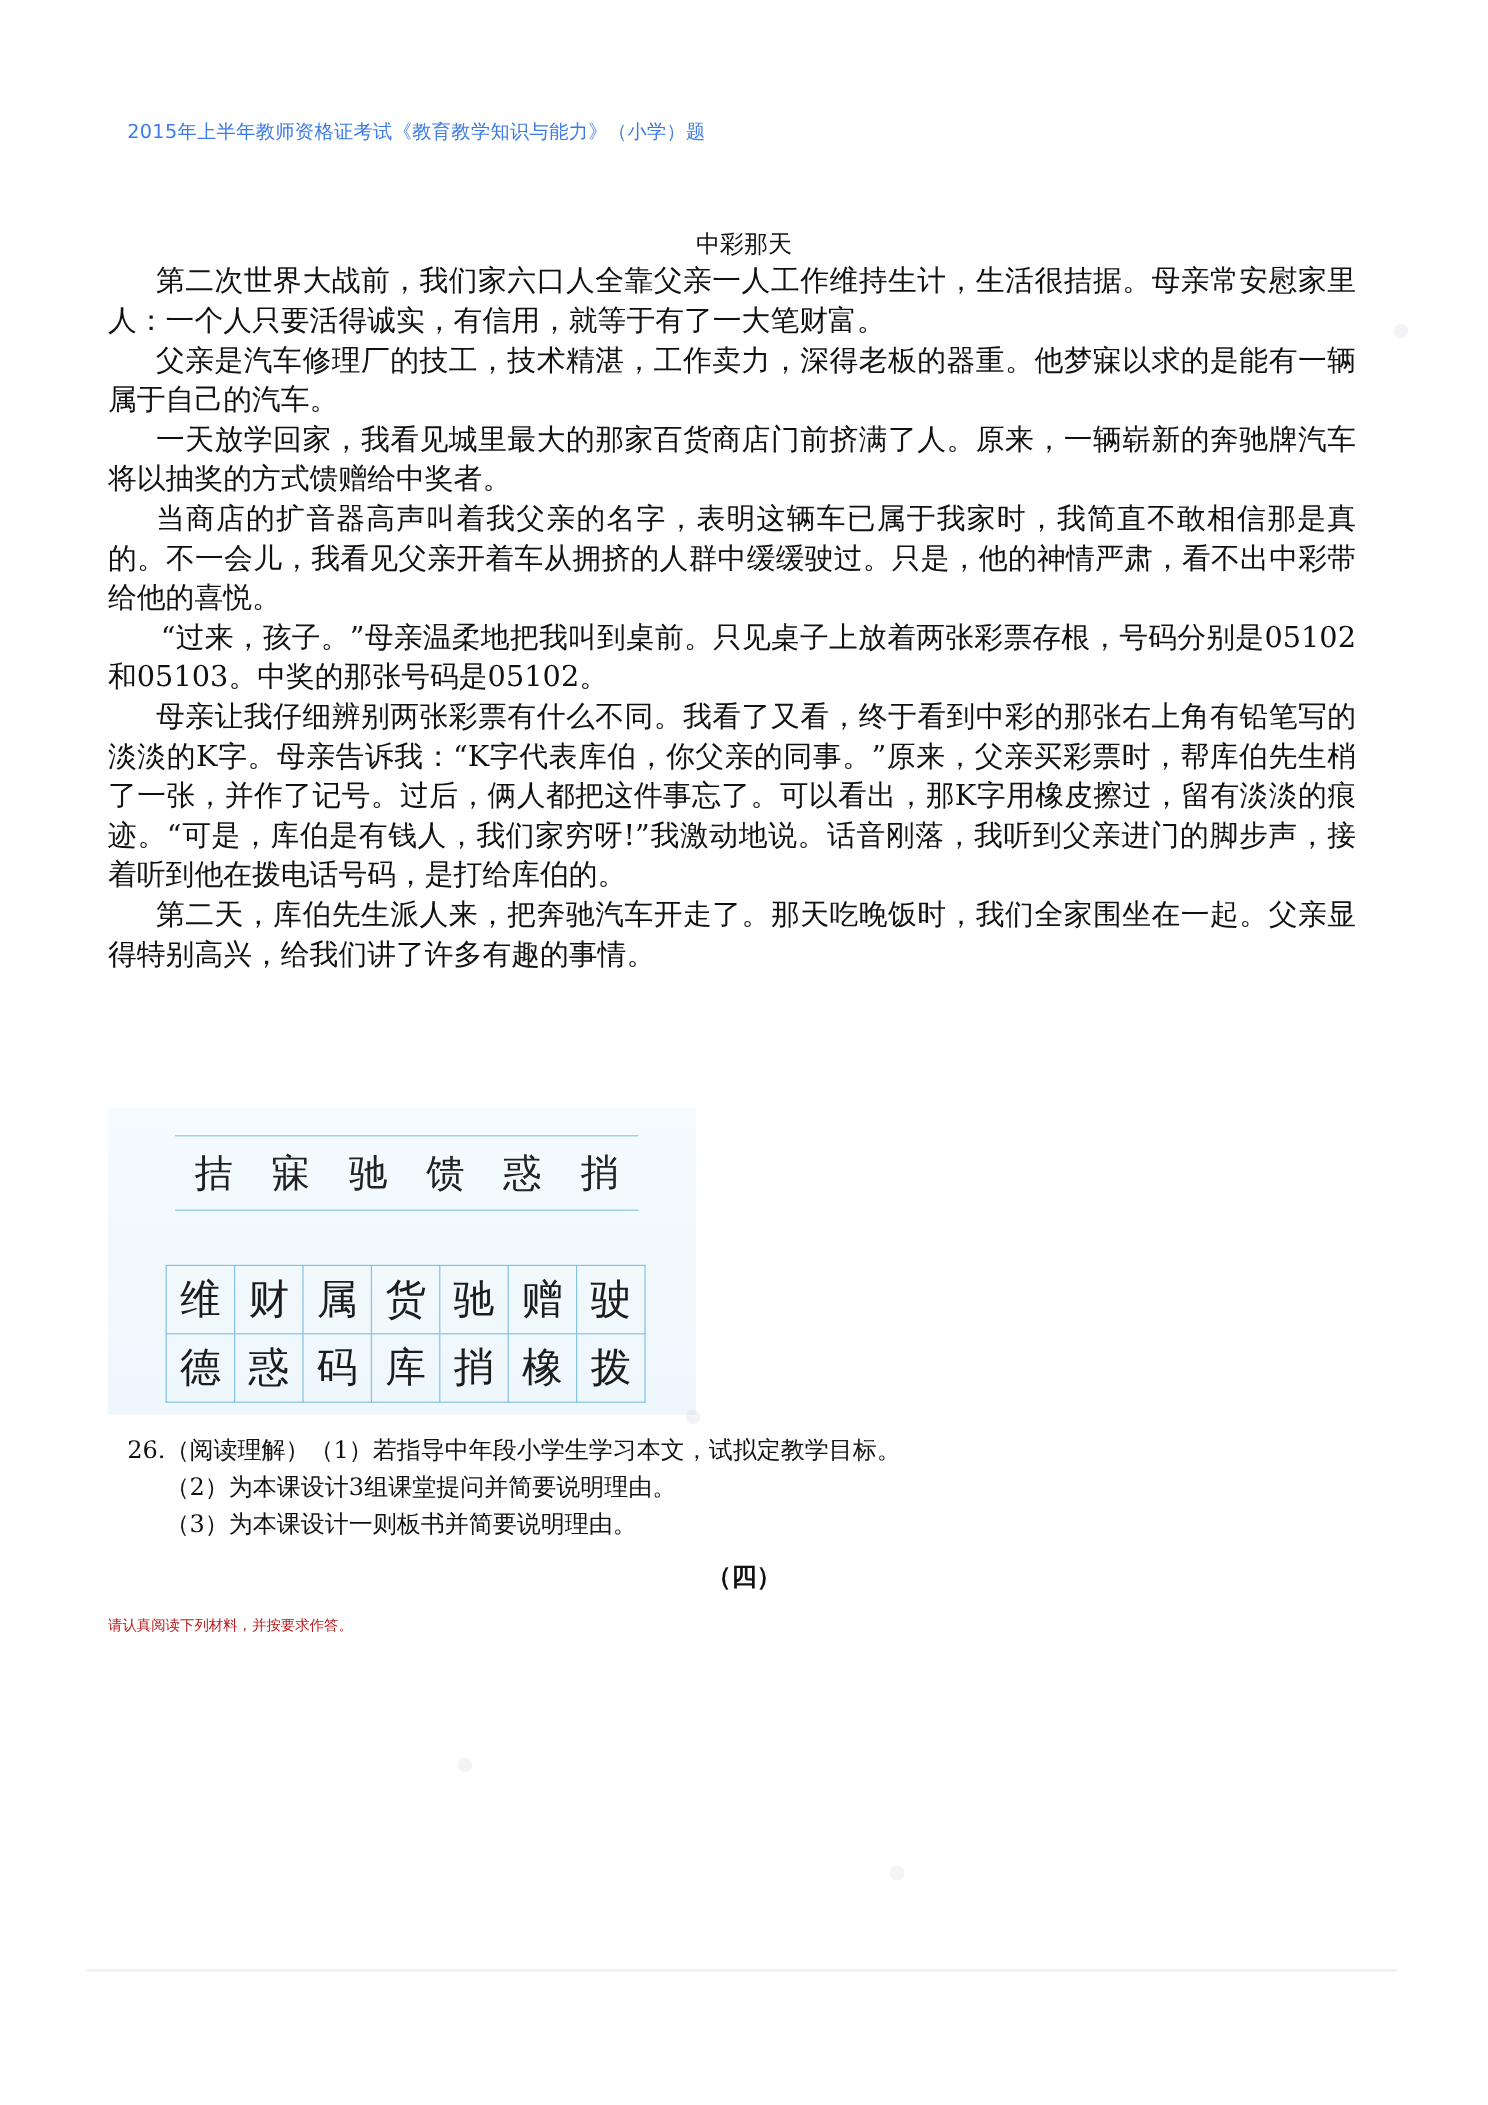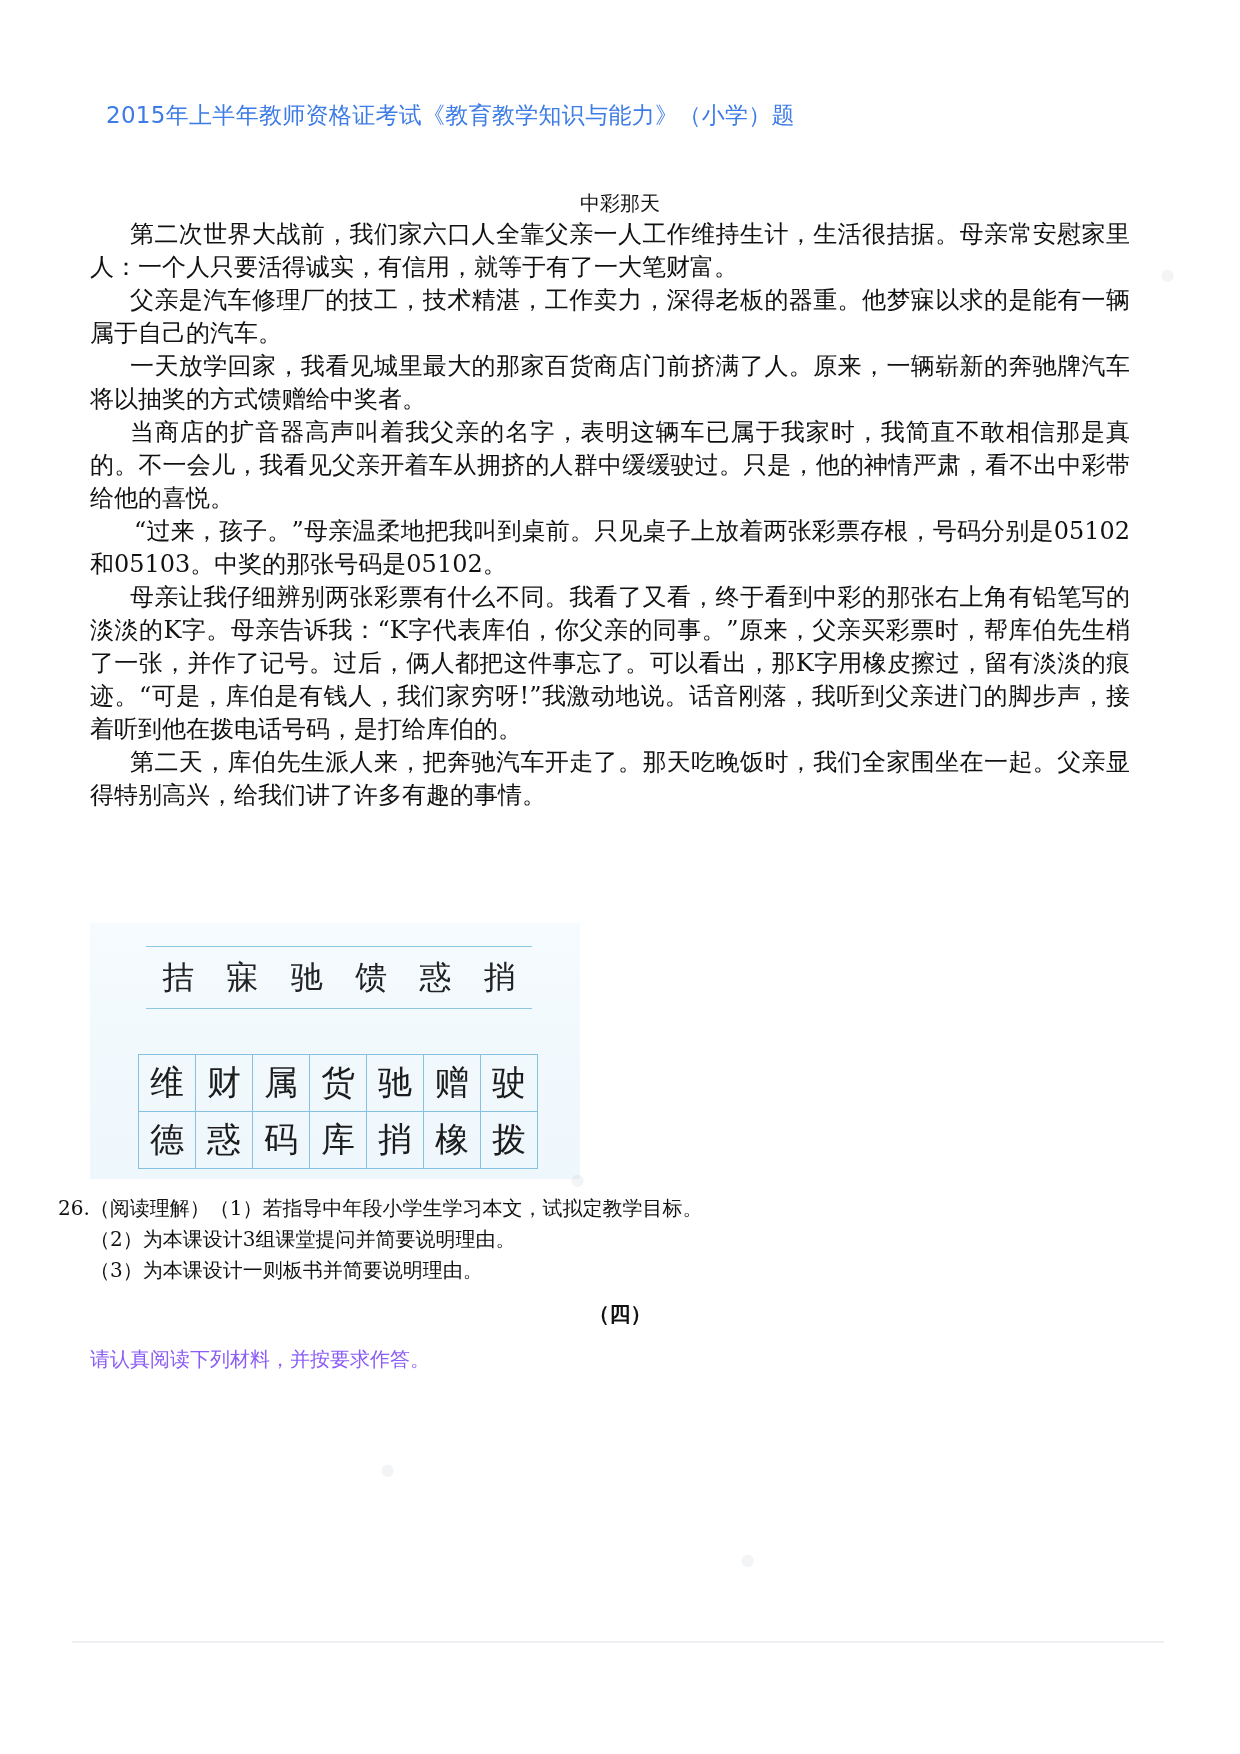--- a/index.html
+++ b/index.html
@@ -20,7 +20,7 @@
       left: 106px;
       top: 100px;
       font-family: "DejaVu Sans", "Liberation Sans", sans-serif;
-      font-size: 23px;
+      font-size: 16px;
       color: #3d7be6;
       letter-spacing: 0.3px;
       white-space: nowrap;

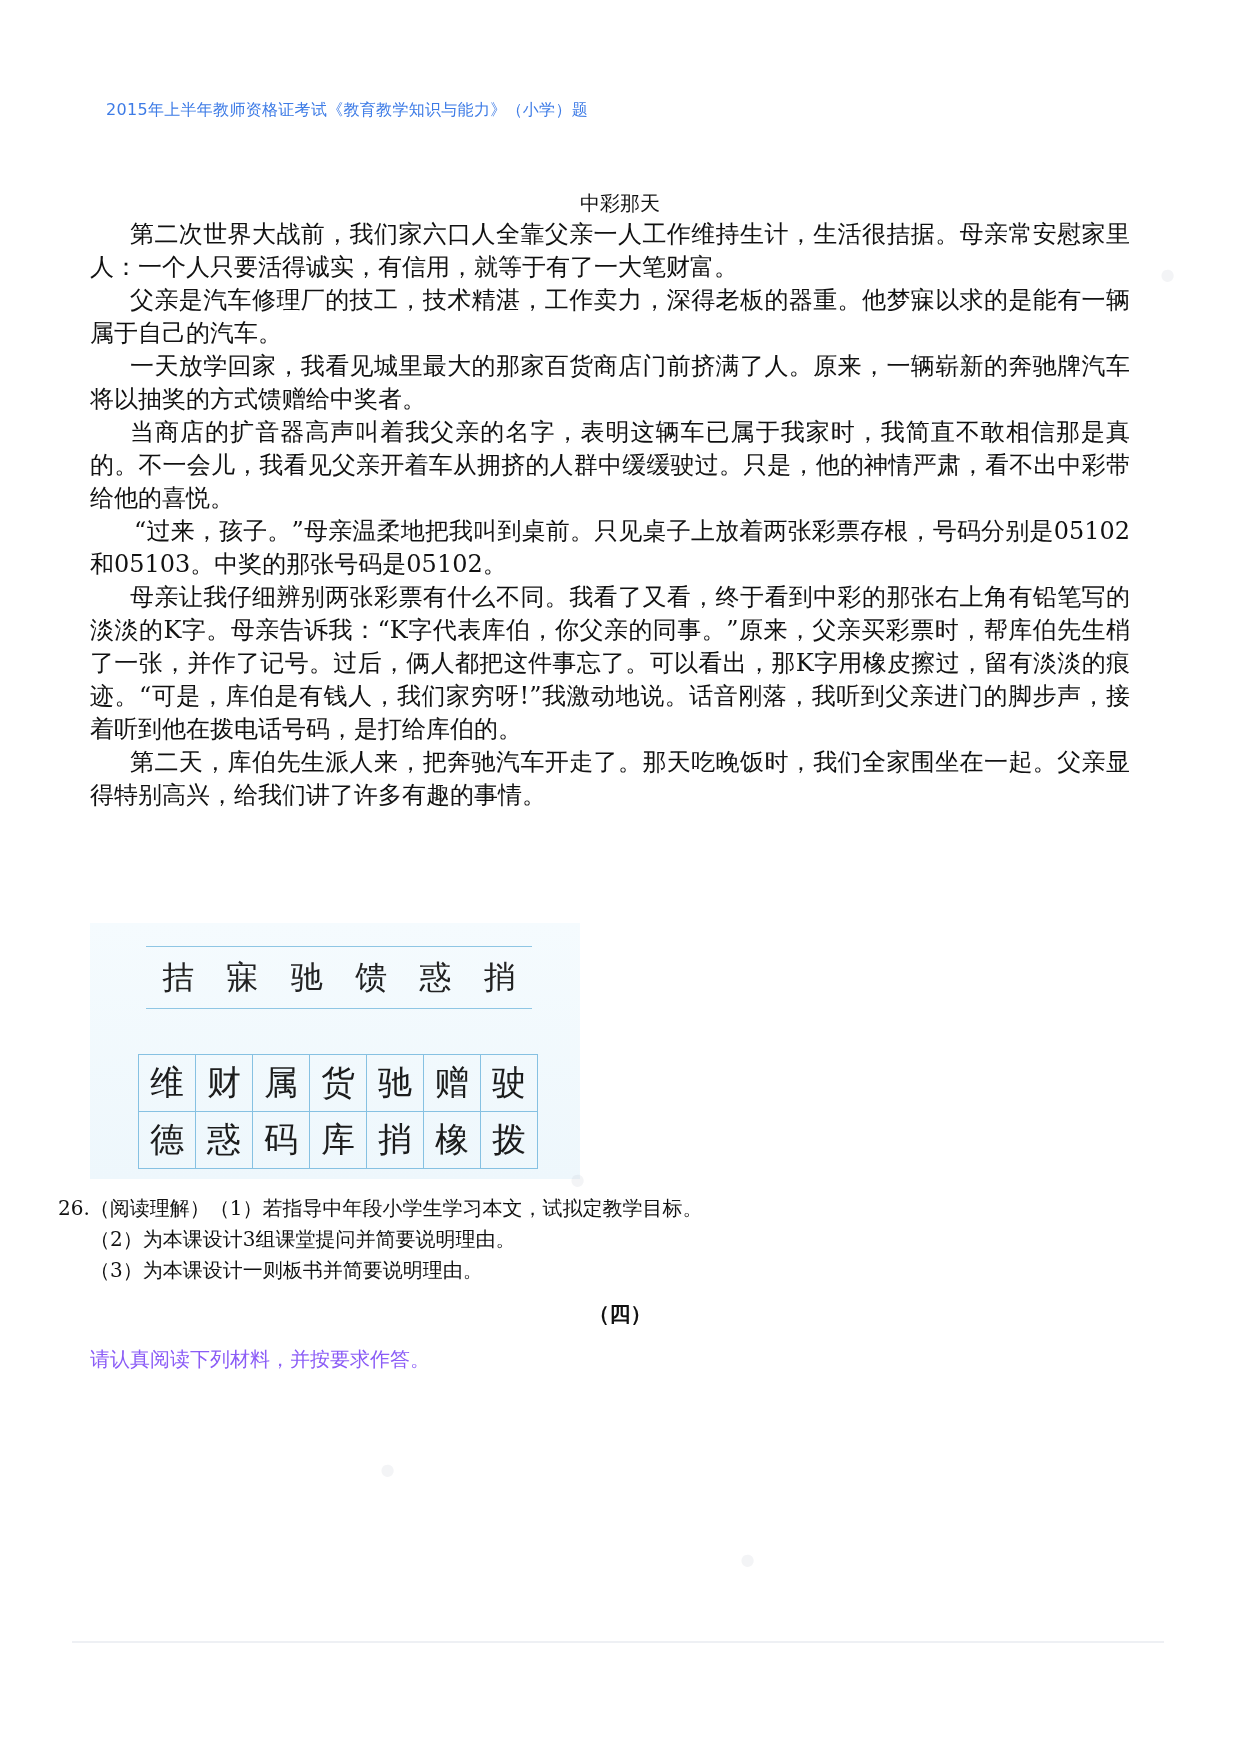--- a/index.html
+++ b/index.html
@@ -108,6 +108,7 @@
     }
     .questions div {
       white-space: nowrap;
+      margin-left: 48px;
     }
     .questions .sub {
       padding-left: 32px;

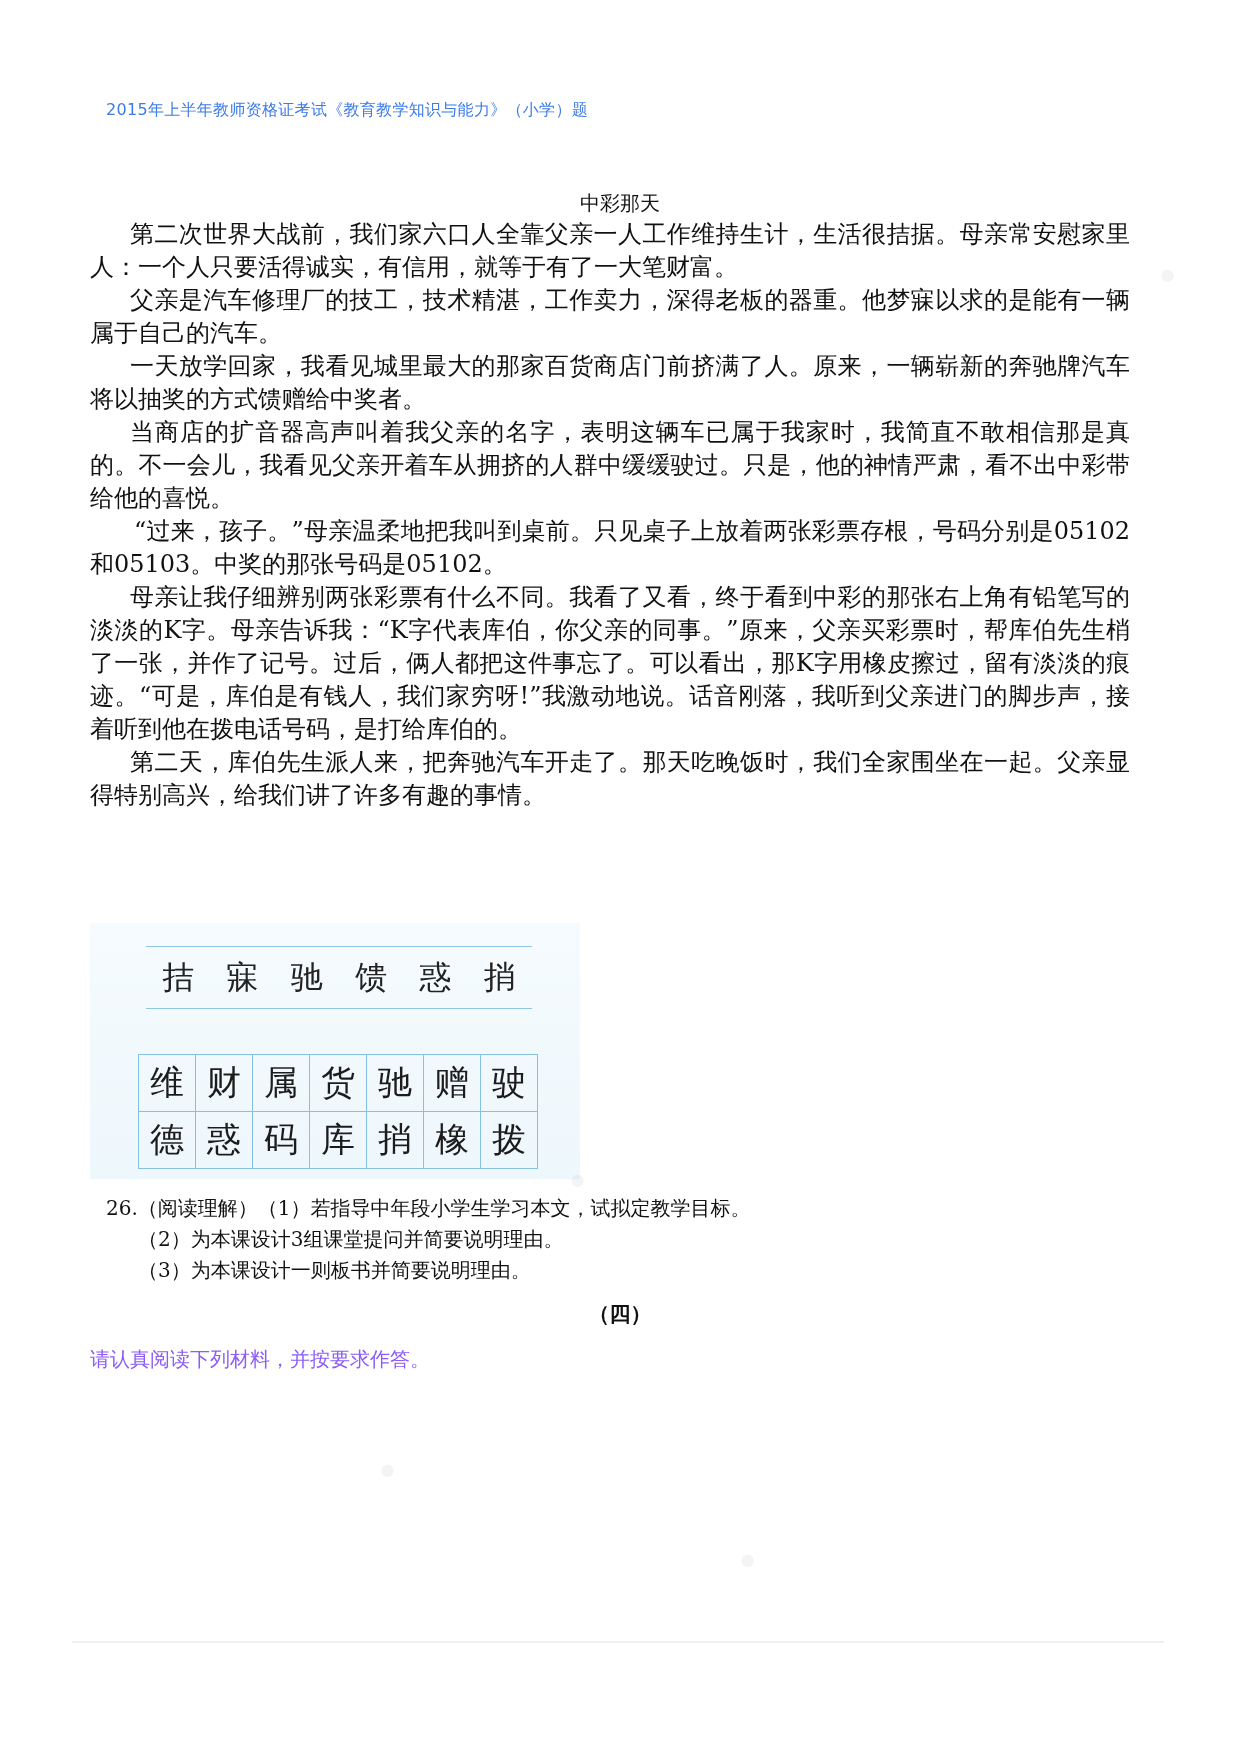--- a/index.html
+++ b/index.html
@@ -127,8 +127,8 @@
       position: absolute;
       left: 90px;
       top: 1346px;
-      font-size: 20px;
-      color: #8b5cf6;
+      font-size: 12px;
+      color: #b91c1c;
     }
     .footer-rule {
       position: absolute;

